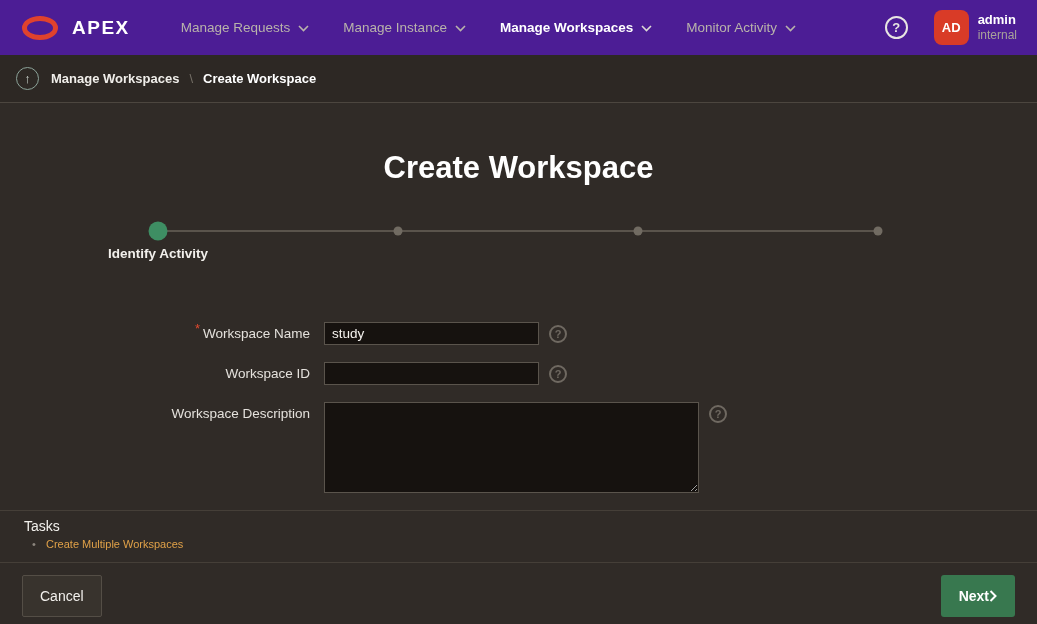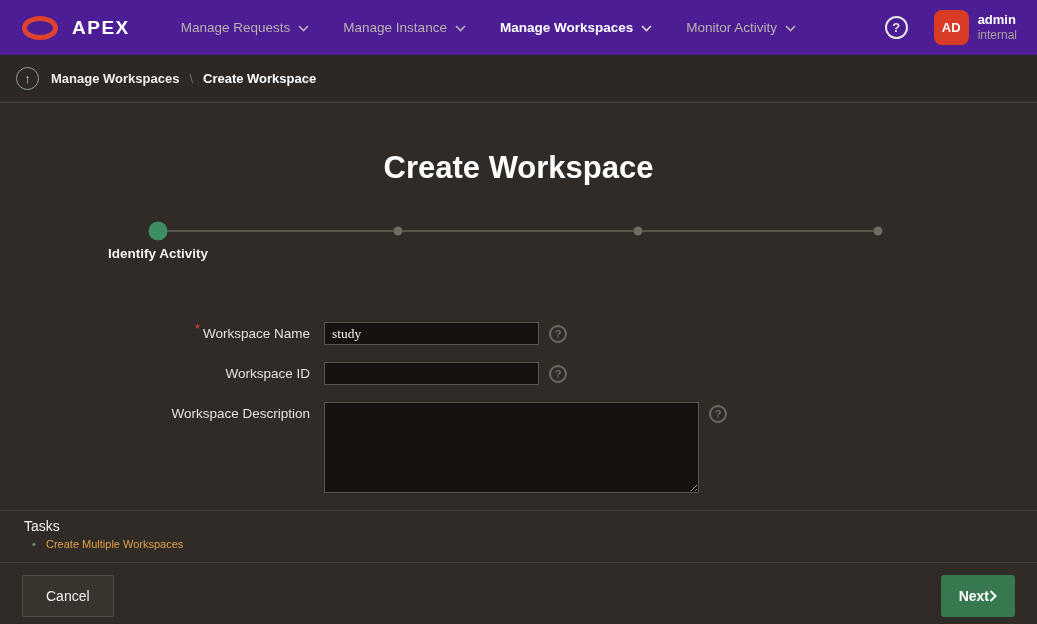--- a/index.html
+++ b/index.html
@@ -169,7 +169,7 @@
     background: #16120f;
     border: 1px solid #5a544c;
     color: #f4f2ee;
-    font-family: Liberation Serif, serif;
+    font-family: Liberation Sans, sans-serif;
     font-size: 13.5px;
     padding: 2px 7px;
     outline: none;

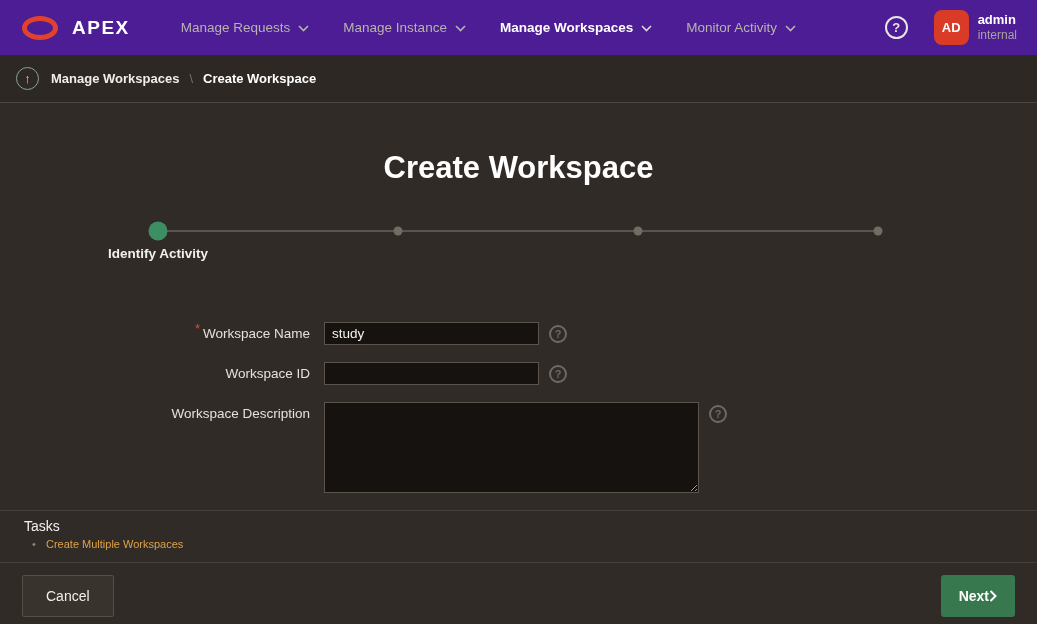--- a/index.html
+++ b/index.html
@@ -239,7 +239,7 @@
     color: #f2f0ec;
     font-family: "Liberation Sans", sans-serif;
     font-size: 14px;
-    padding: 12px 23px;
+    padding: 12px 17px;
     border-radius: 2px;
     cursor: pointer;
   }

